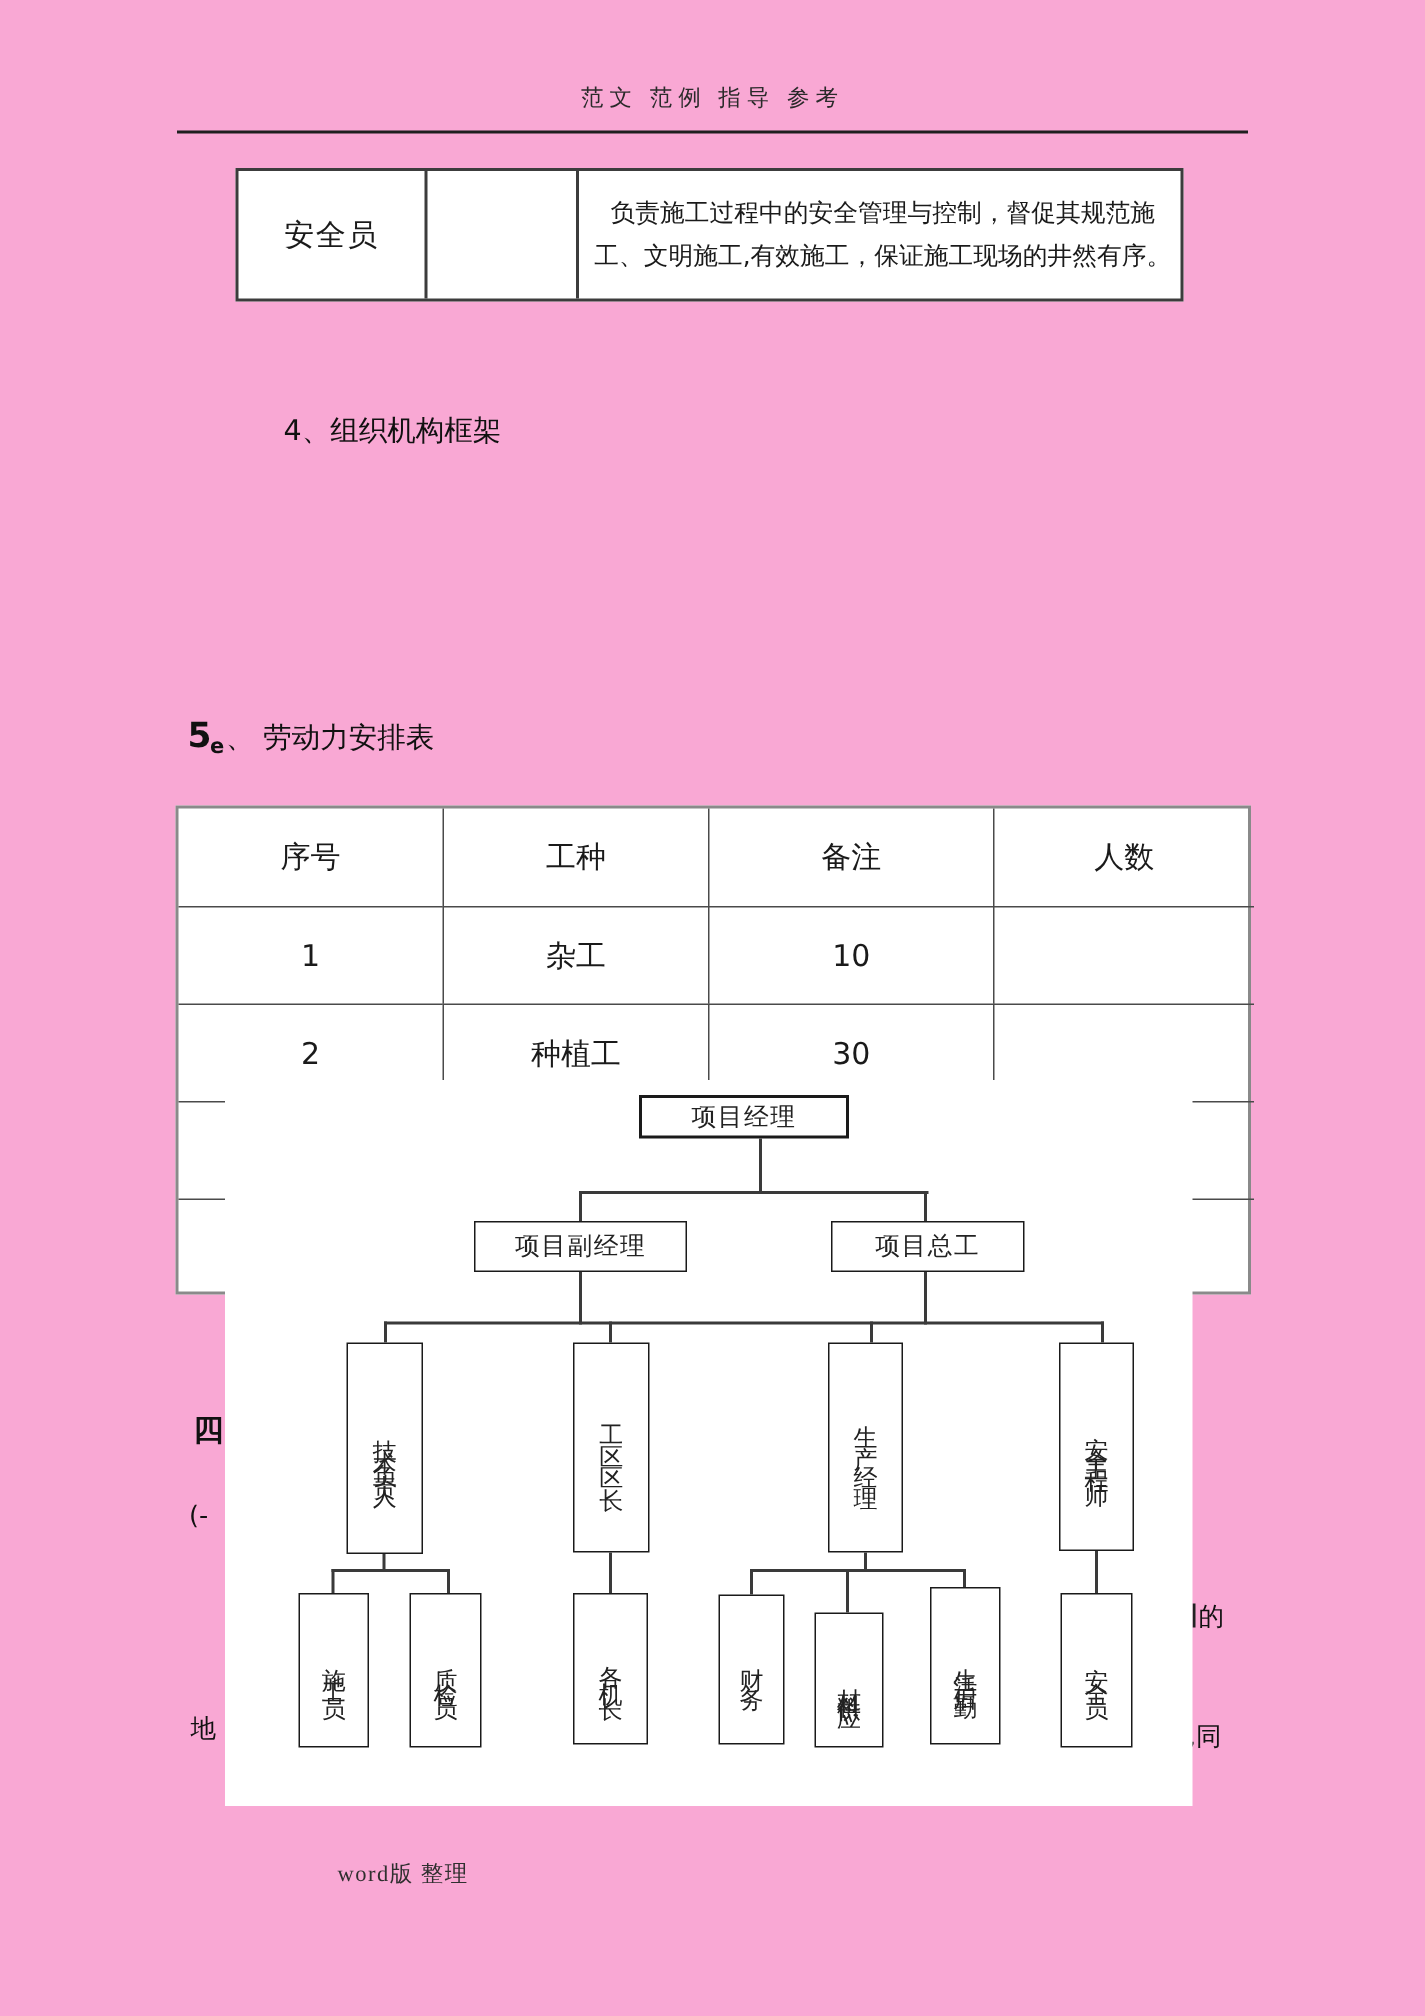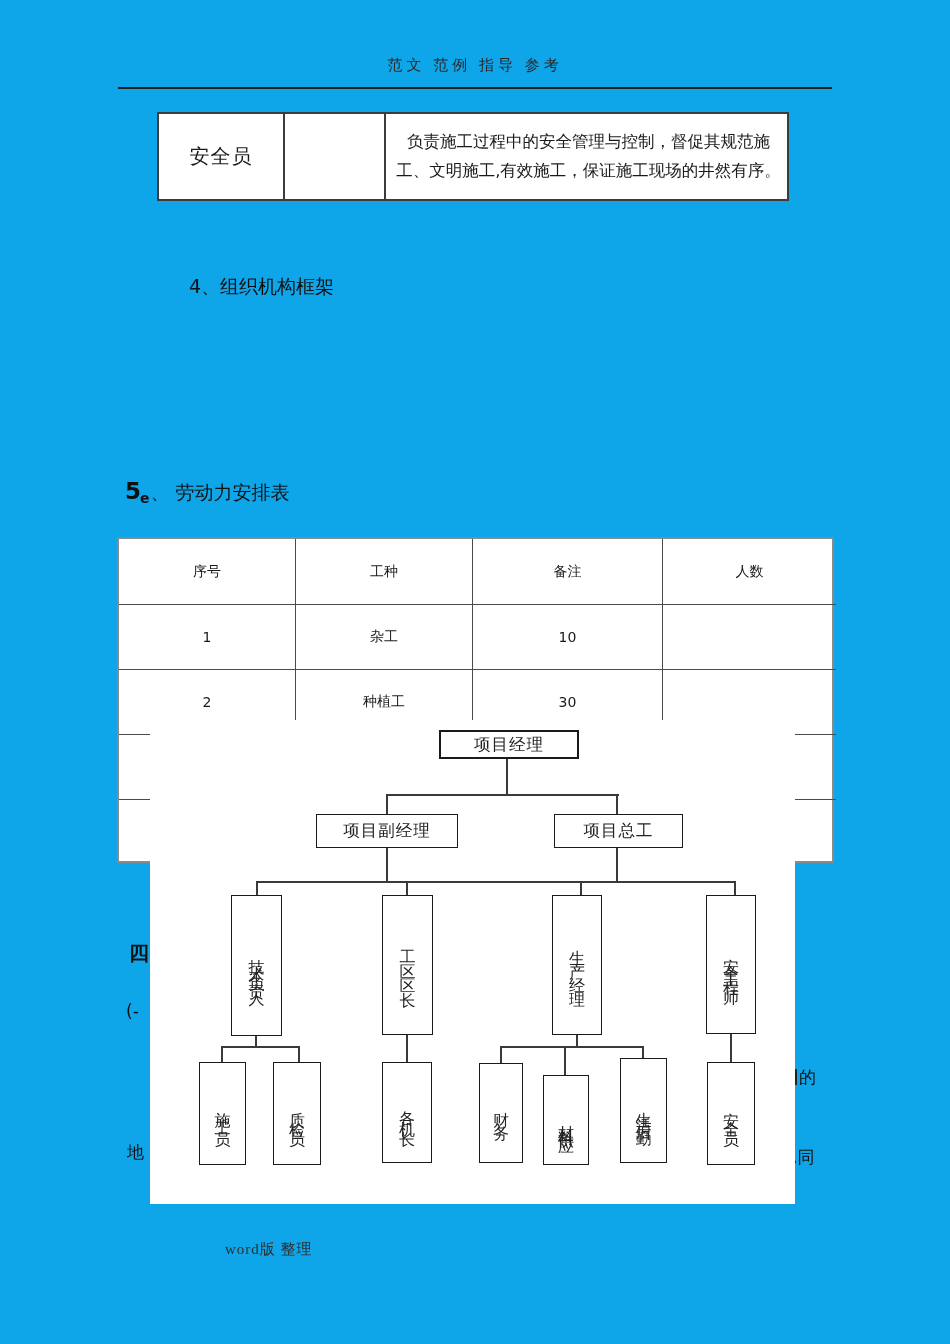--- a/index.html
+++ b/index.html
@@ -4,7 +4,7 @@
 <style>
   html,body{margin:0;padding:0;background:#fff;}
   #page{
-    position:relative;width:950px;height:1344px;background:#0ea5e9;overflow:hidden;
+    position:relative;width:950px;height:1344px;background:#f9a8d4;overflow:hidden;
     font-family:"DejaVu Sans","Liberation Sans",sans-serif;color:#1a1a1a;
   }
   

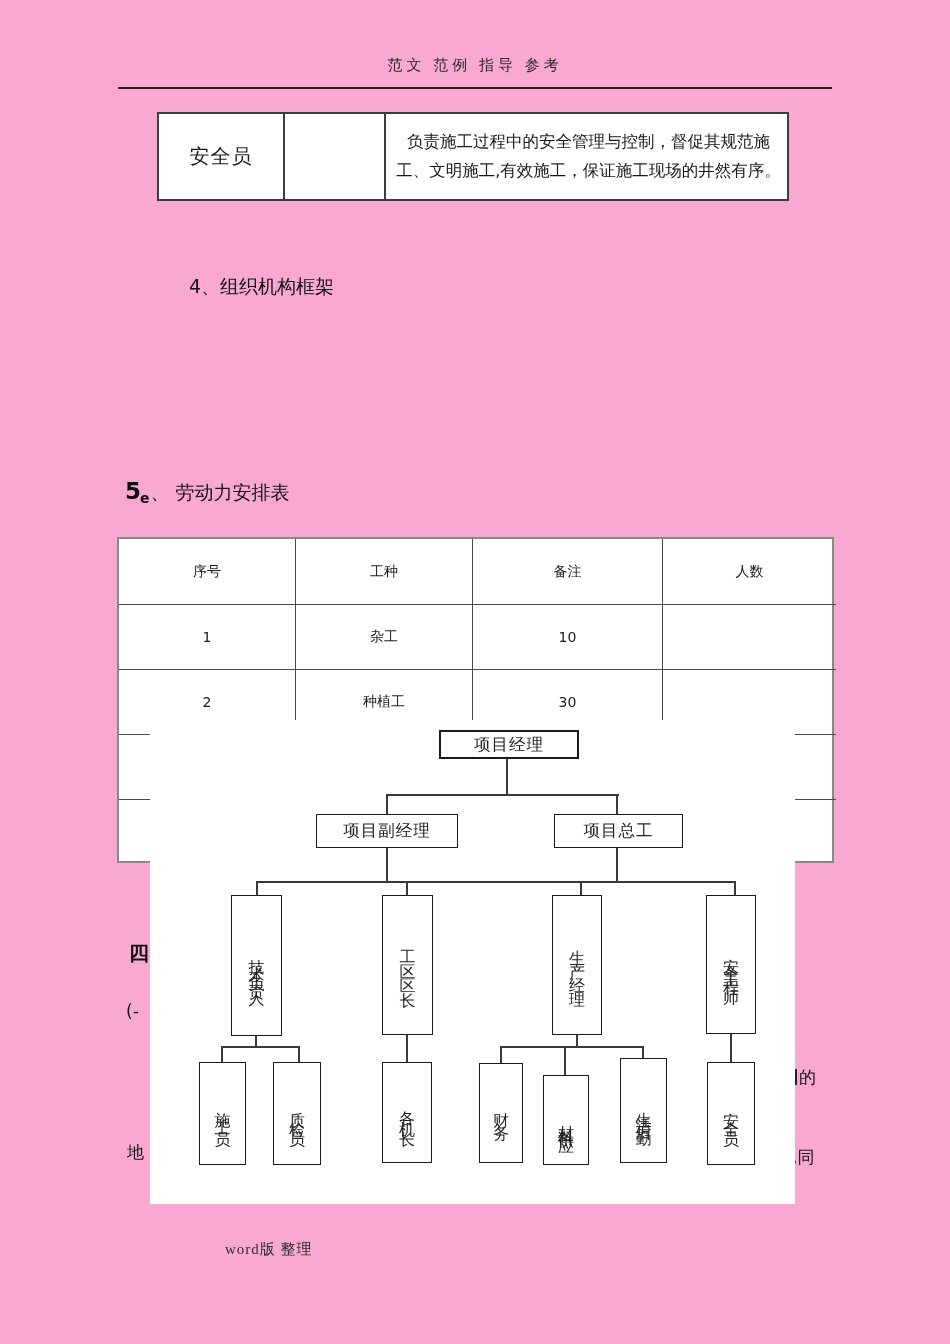--- a/index.html
+++ b/index.html
@@ -30,7 +30,7 @@
     display:grid;grid-template-columns:176px 177px 190px 174px;grid-auto-rows:65px;
     border:2px solid #8a8a8a;box-sizing:border-box;background:#fff;z-index:0;}
   .labor .cell{border-left:1.5px solid #4a4a4a;border-top:1.5px solid #4a4a4a;
-    display:flex;align-items:center;justify-content:center;font-size:14px;box-sizing:border-box;}
+    display:flex;align-items:center;justify-content:center;font-size:20px;box-sizing:border-box;}
   .labor .cell.c0{border-left:none;}
   .labor .cell.r0{border-top:none;}
   

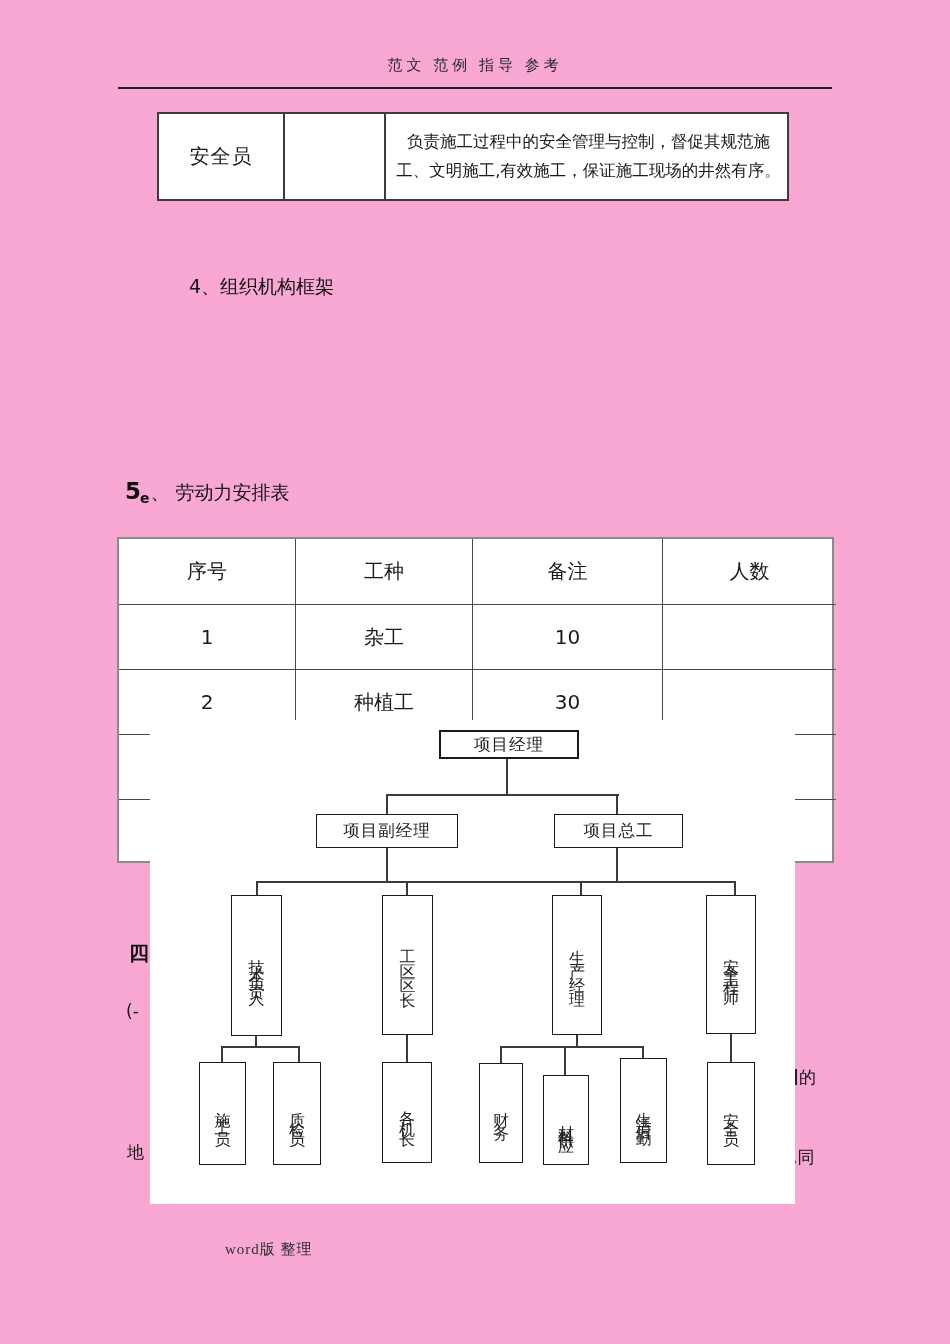--- a/index.html
+++ b/index.html
@@ -107,7 +107,7 @@
 
   <div class="overlay"></div>
 
-  <div class="obox top htext" style="left:439px;top:730px;width:140px;height:29px;">项目经理</div>
+  <div class="obox top htext" style="left:426px;top:730px;width:140px;height:29px;">项目经理</div>
 
   <div class="obox htext" style="left:316px;top:814px;width:142px;height:34px;">项目副经理</div>
   <div class="obox htext" style="left:554px;top:814px;width:129px;height:34px;">项目总工</div>

